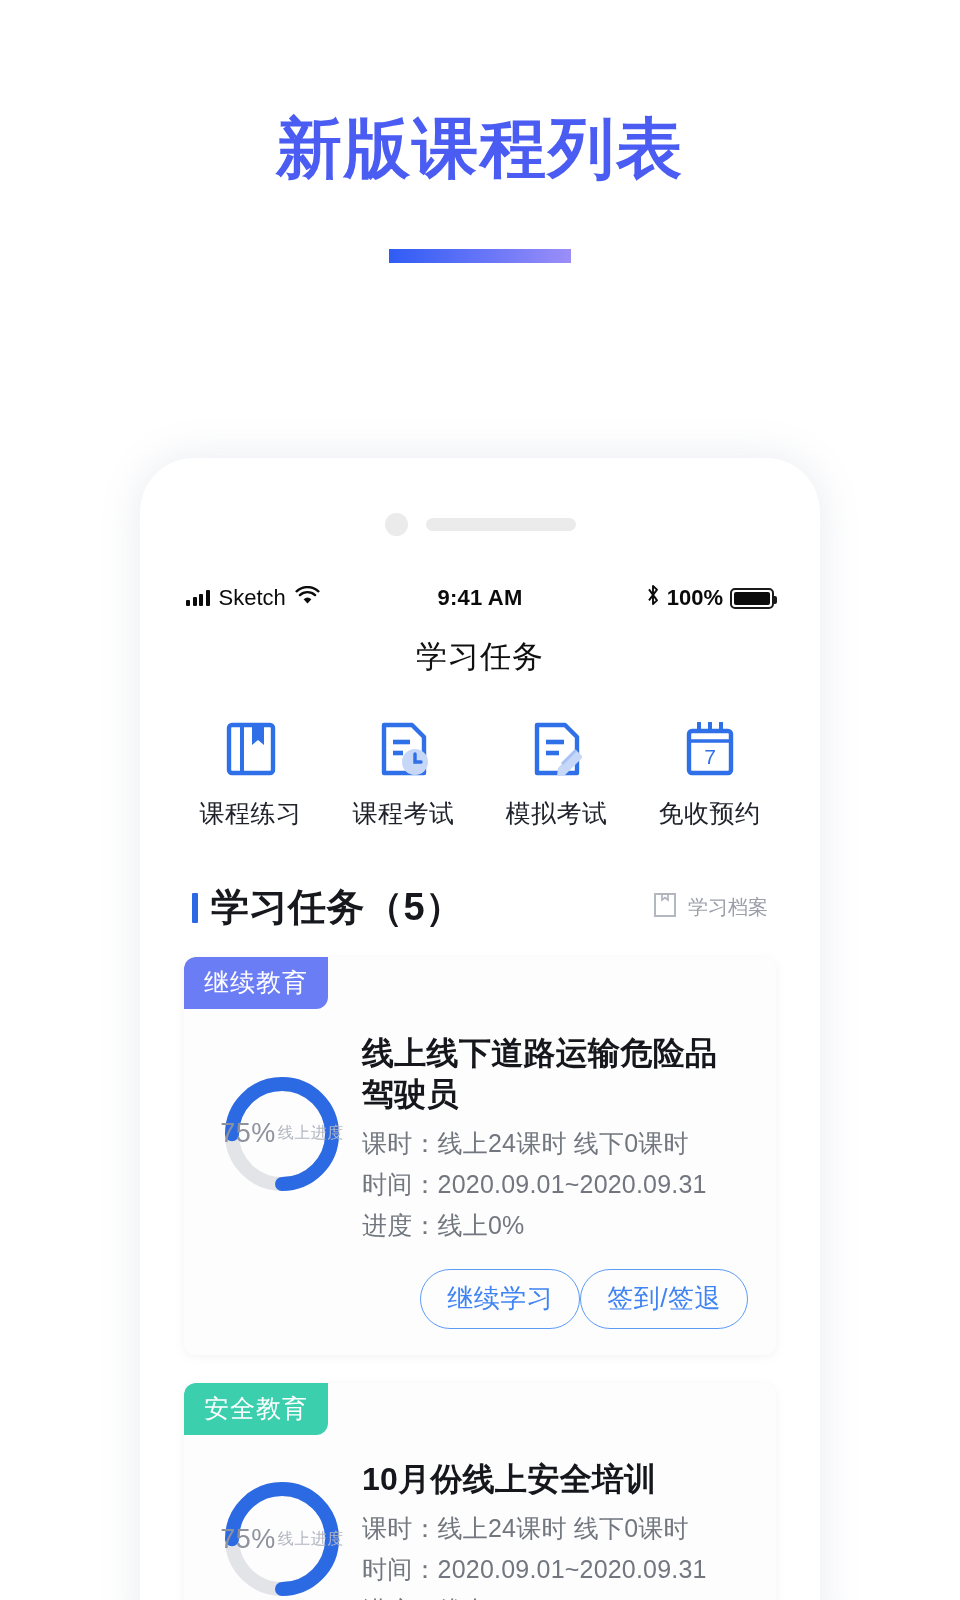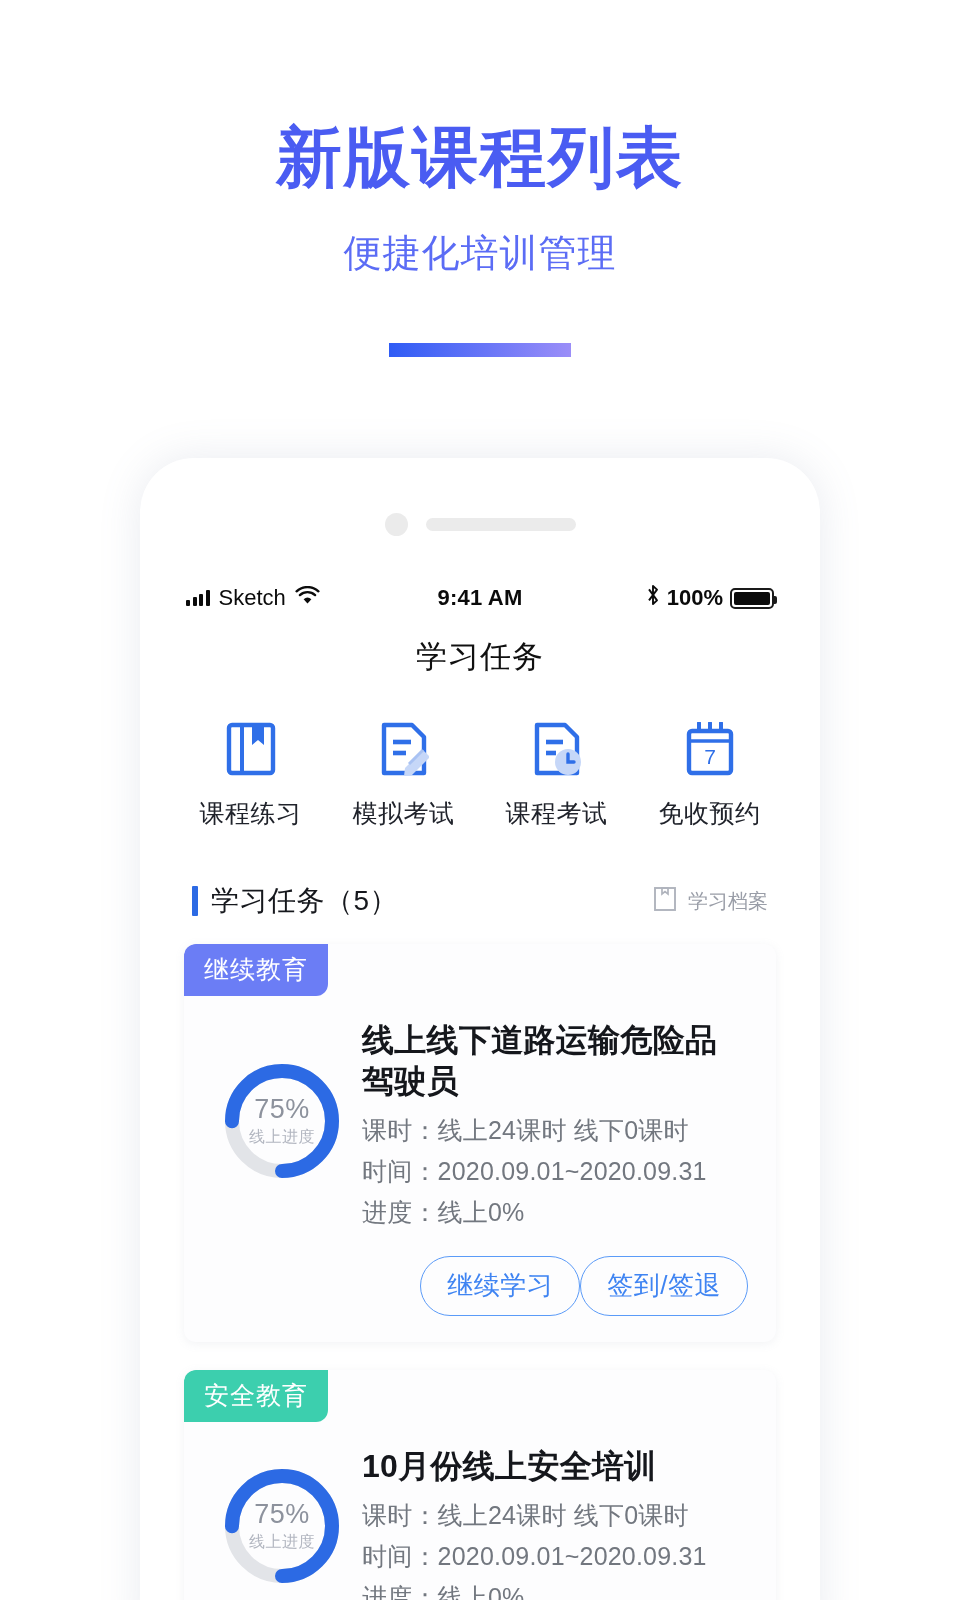--- a/index.html
+++ b/index.html
@@ -12,7 +12,7 @@
   #root { position: relative; width: 960px; height: 1600px; }
 
   
-  .promo { position: absolute; top: 9px; left: 0; width: 960px; text-align: center; }
+  .promo { position: absolute; top: 0; left: 0; width: 960px; text-align: center; }
   .promo-title {
     margin-top: 112px;
     font-size: 66px; font-weight: 700; letter-spacing: 2px;

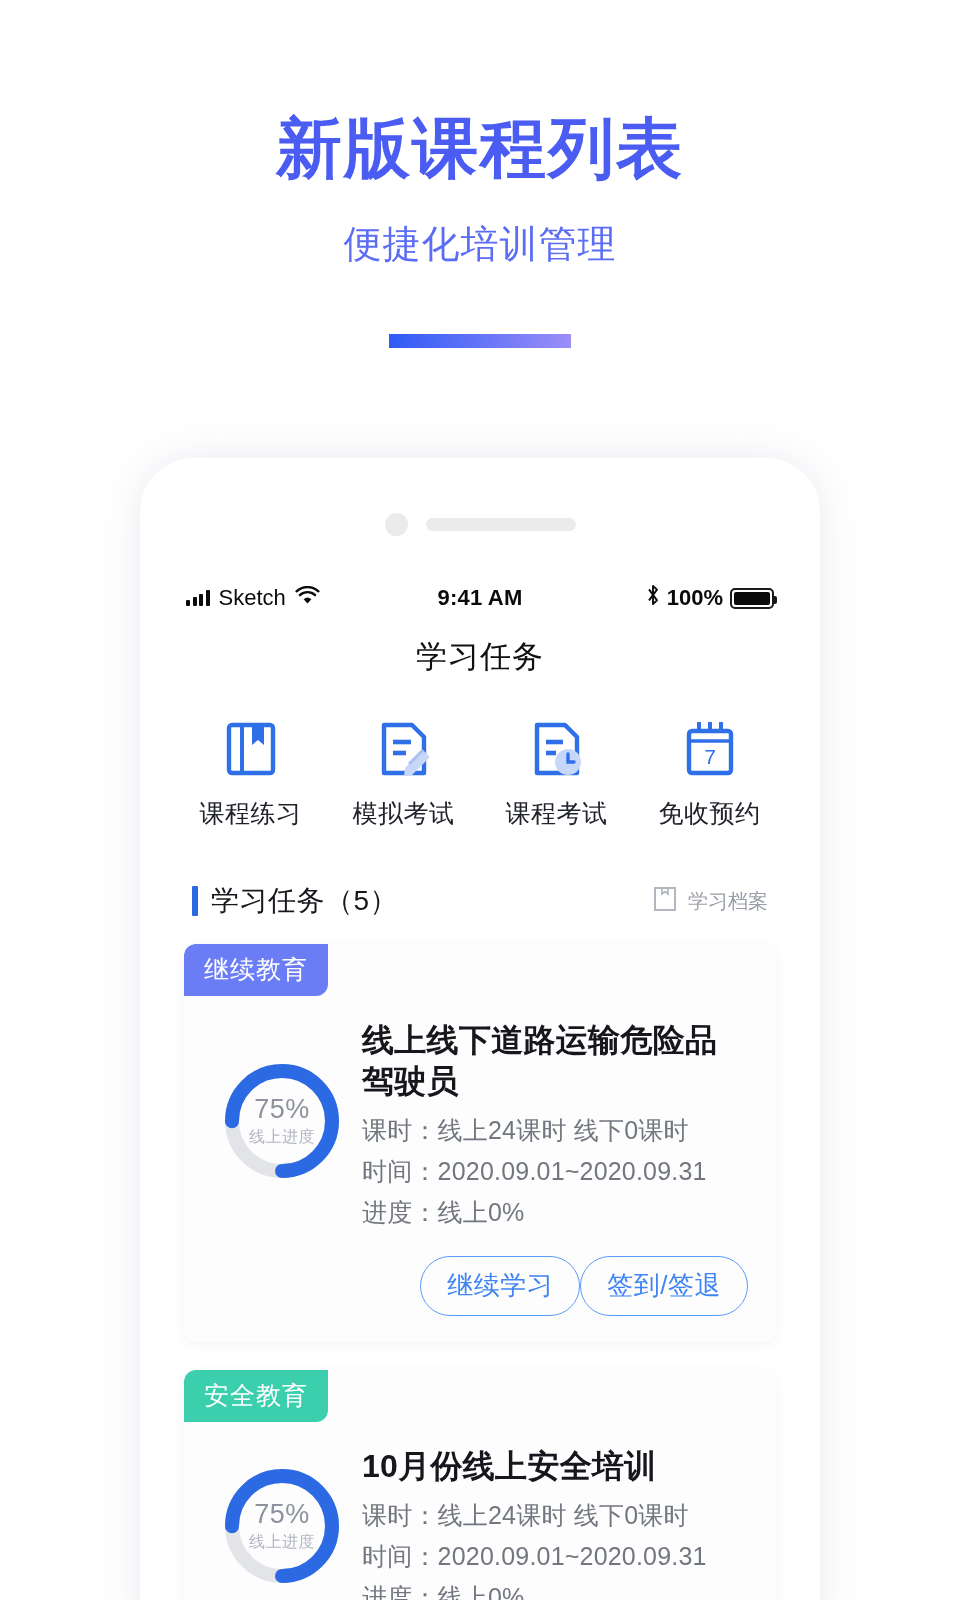--- a/index.html
+++ b/index.html
@@ -153,7 +153,6 @@
 
   <div class="promo">
     <div class="promo-title">新版课程列表</div>
-    <div class="promo-sub">便捷化培训管理</div>
     <div class="promo-bar"></div>
   </div>
 

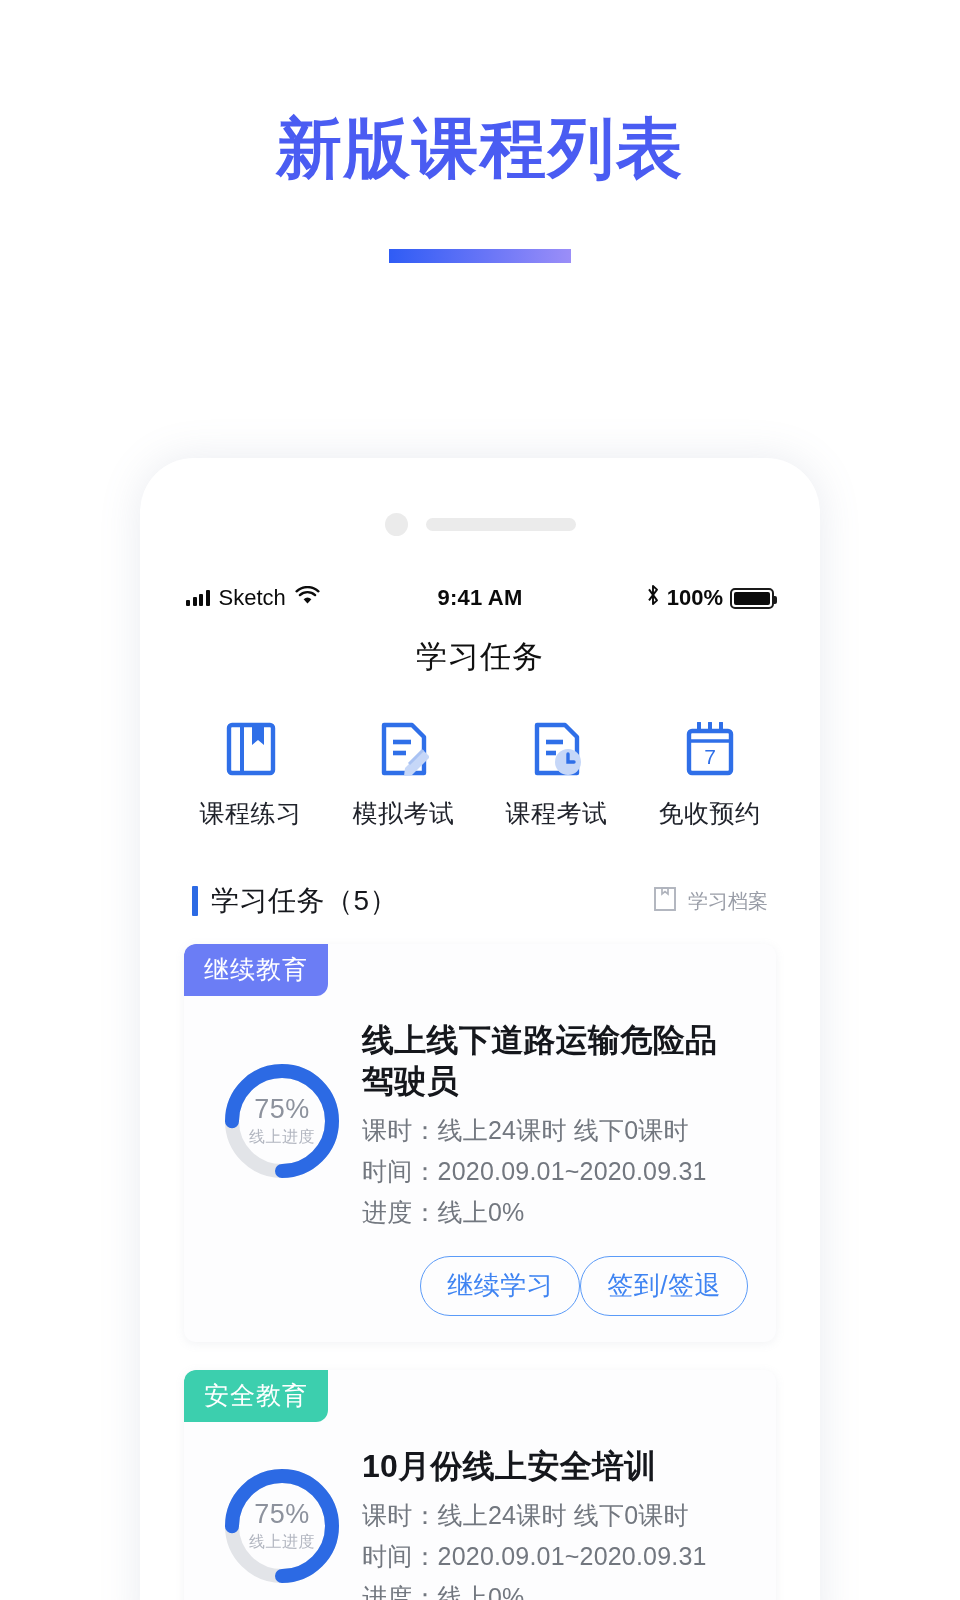--- a/index.html
+++ b/index.html
@@ -213,6 +213,19 @@
         <span>
           <svg width="50" height="54" viewBox="0 0 50 54">
             <path d="M5 3h28l12 12v36H5z" stroke="#2f6fe8" stroke-width="4.4" fill="none" stroke-linejoin="round"></path>
+            <line x1="14" y1="20" x2="31" y2="20" stroke="#2f6fe8" stroke-width="4.6"></line>
+            <line x1="14" y1="31" x2="24" y2="31" stroke="#2f6fe8" stroke-width="4.6"></line>
+            <circle cx="36" cy="40" r="13" fill="#c6d7f8"></circle>
+            <path d="M36 32v8h6" stroke="#2f6fe8" stroke-width="3.4" fill="none" stroke-linecap="round"></path>
+          </svg>
+        </span>
+        <span class="quick-label">课程考试</span>
+      </div>
+
+      <div class="quick-item">
+        <span>
+          <svg width="50" height="54" viewBox="0 0 50 54">
+            <path d="M5 3h28l12 12v36H5z" stroke="#2f6fe8" stroke-width="4.4" fill="none" stroke-linejoin="round"></path>
             <line x1="14" y1="20" x2="32" y2="20" stroke="#2f6fe8" stroke-width="4.6"></line>
             <line x1="14" y1="31" x2="27" y2="31" stroke="#2f6fe8" stroke-width="4.6"></line>
             <path d="M44 28 26 46l-1 8 8-1 18-18z" fill="#c6d7f8"></path>
@@ -220,19 +233,6 @@
           </svg>
         </span>
         <span class="quick-label">模拟考试</span>
-      </div>
-
-      <div class="quick-item">
-        <span>
-          <svg width="50" height="54" viewBox="0 0 50 54">
-            <path d="M5 3h28l12 12v36H5z" stroke="#2f6fe8" stroke-width="4.4" fill="none" stroke-linejoin="round"></path>
-            <line x1="14" y1="20" x2="31" y2="20" stroke="#2f6fe8" stroke-width="4.6"></line>
-            <line x1="14" y1="31" x2="24" y2="31" stroke="#2f6fe8" stroke-width="4.6"></line>
-            <circle cx="36" cy="40" r="13" fill="#c6d7f8"></circle>
-            <path d="M36 32v8h6" stroke="#2f6fe8" stroke-width="3.4" fill="none" stroke-linecap="round"></path>
-          </svg>
-        </span>
-        <span class="quick-label">课程考试</span>
       </div>
 
       <div class="quick-item">

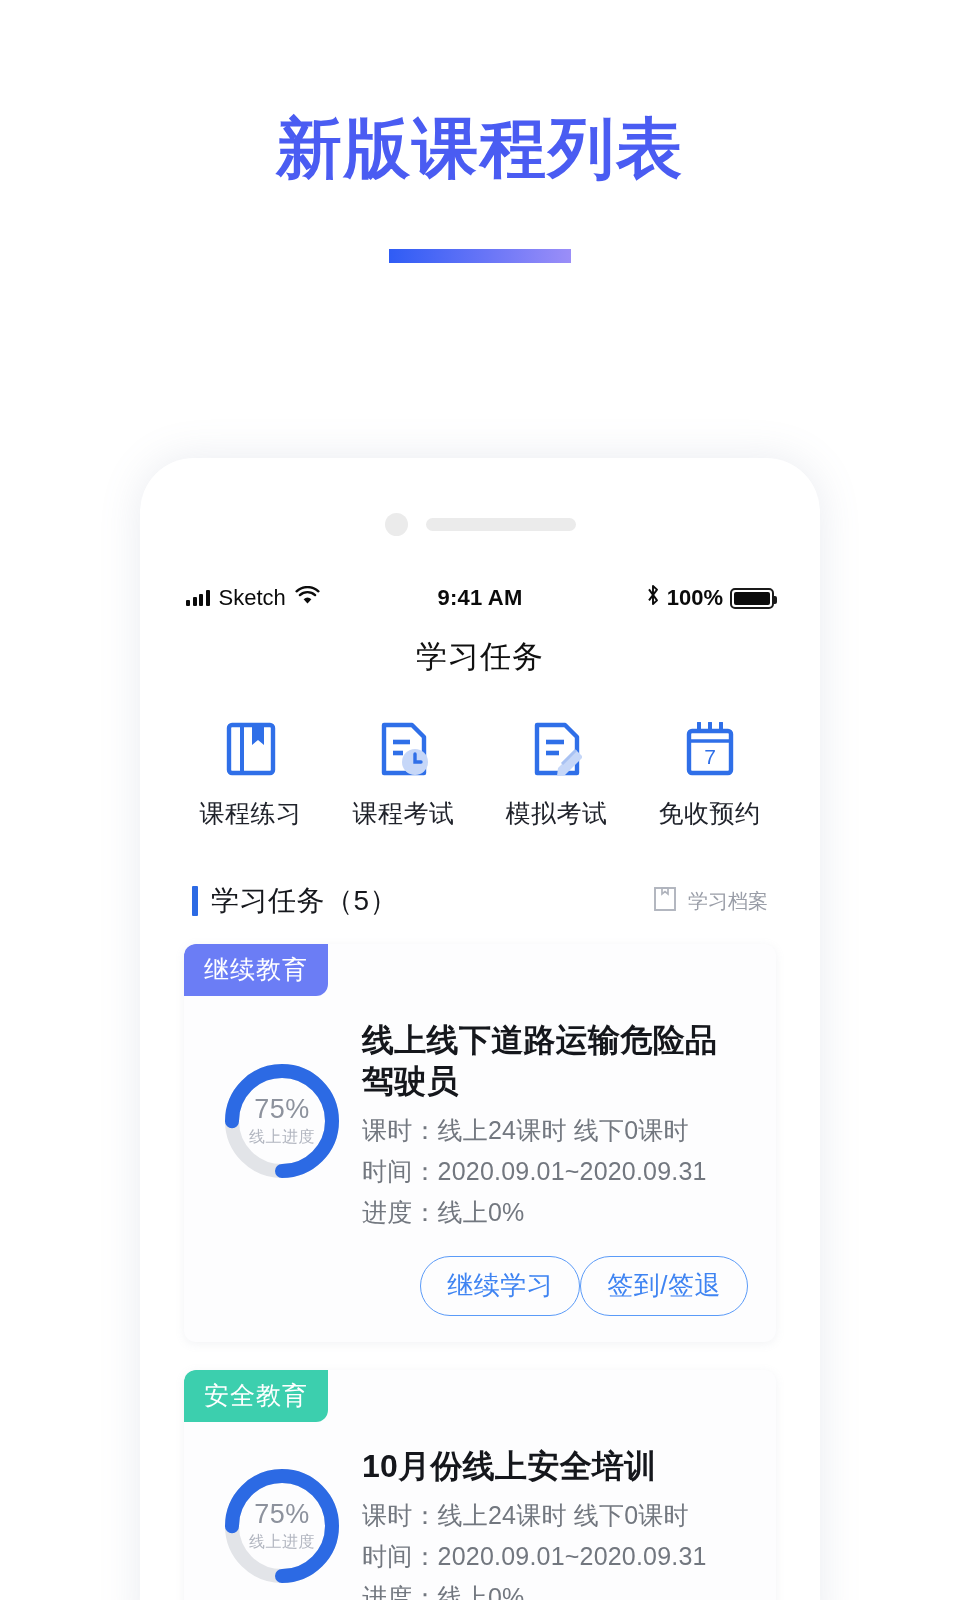--- a/index.html
+++ b/index.html
@@ -93,7 +93,7 @@
   }
   .sec-left { display: flex; align-items: center; gap: 13px; }
   .sec-accent { width: 6px; height: 30px; background: #2c6ae4; border-radius: 1px; }
-  .sec-title { font-size: 28px; font-weight: 400; color: #16181d; letter-spacing: 0.5px; }
+  .sec-title { font-size: 38px; font-weight: 700; color: #16181d; letter-spacing: 0.5px; }
   .sec-right { display: flex; align-items: center; gap: 11px; color: #9a9ea8; font-size: 20px; }
 
   

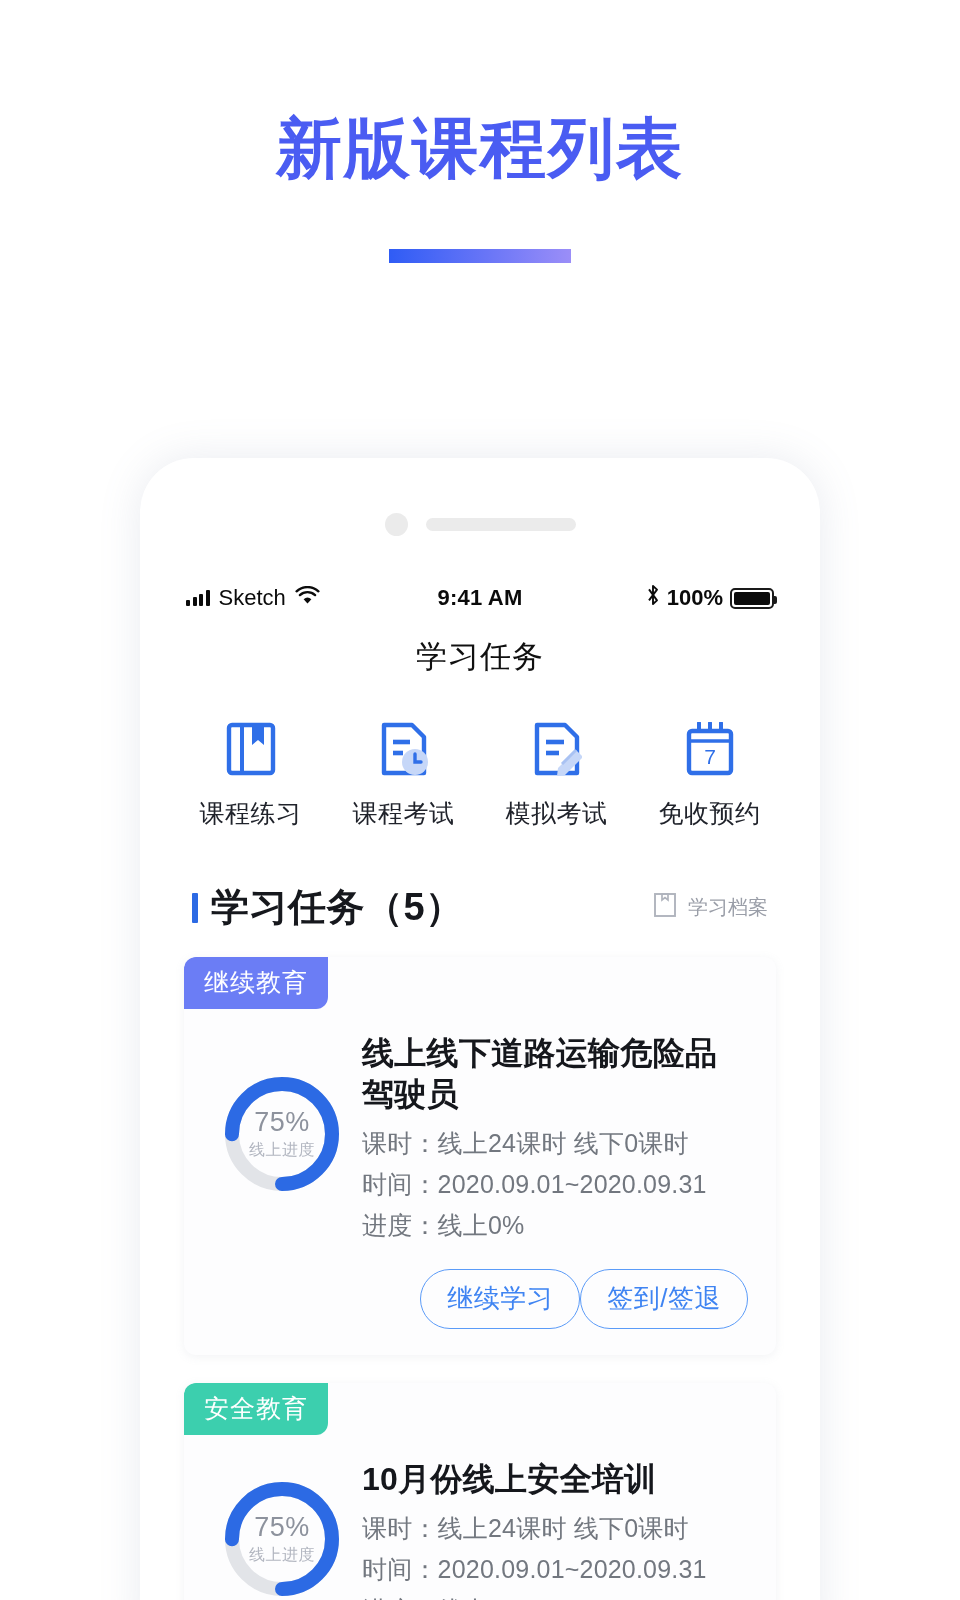--- a/index.html
+++ b/index.html
@@ -119,7 +119,7 @@
   .donut svg { display: block; transform: rotate(-90deg) scaleX(-1); }
   .donut-text {
     position: absolute; inset: 0;
-    display: flex; flex-direction: column; align-items: center; justify-content: center;
+    display: flex; flex-direction: row; align-items: center; justify-content: center;
     gap: 2px;
   }
   .donut-pct { font-size: 27px; color: #8d929d; letter-spacing: 0.5px; }

